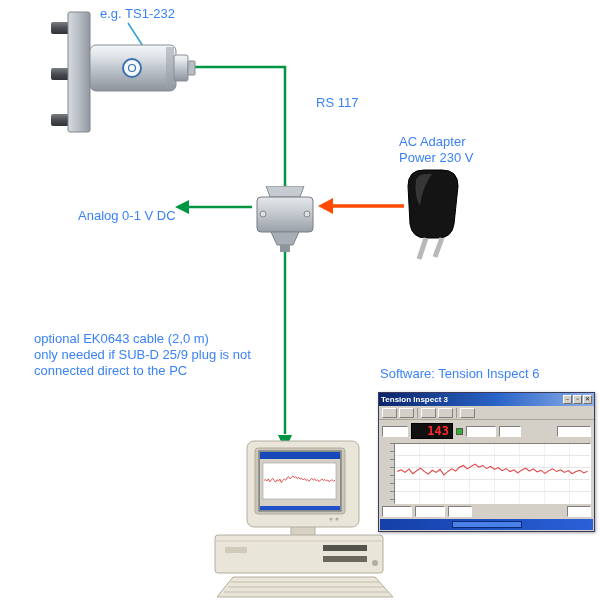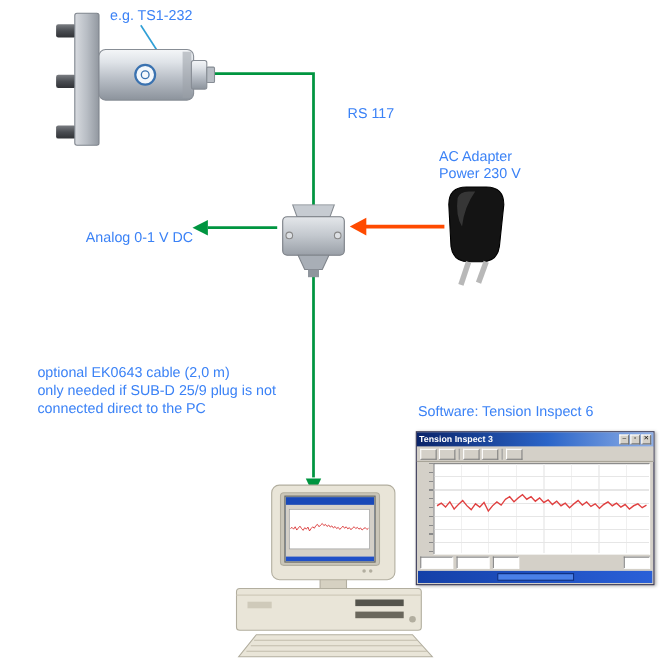--- a/index.html
+++ b/index.html
@@ -159,6 +159,14 @@
       <span class="tb-sep"></span>
       <span class="tb-btn"></span>
     </div>
+    <div class="sw-panel">
+      <span class="sw-box" style="width:26px"></span>
+      <span class="sw-lcd">143</span>
+      <span class="ind" style="background:#30b030"></span>
+      <span class="sw-box" style="width:30px"></span>
+      <span class="sw-box" style="width:22px"></span>
+      <span class="sw-box" style="width:34px;margin-left:auto"></span>
+    </div>
     <div class="sw-chart">
       <div class="yaxis"></div>
       <div class="plot">

